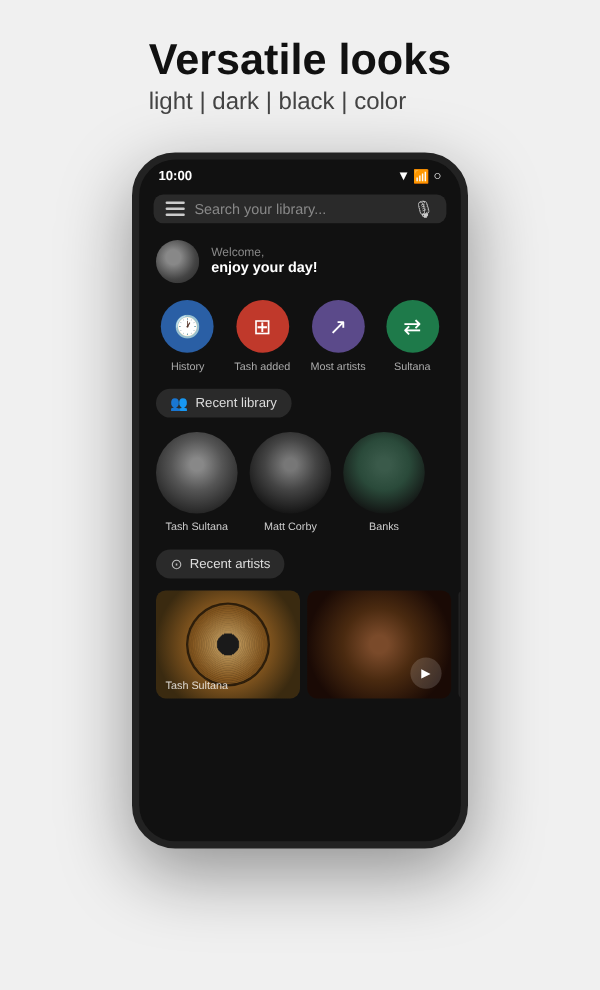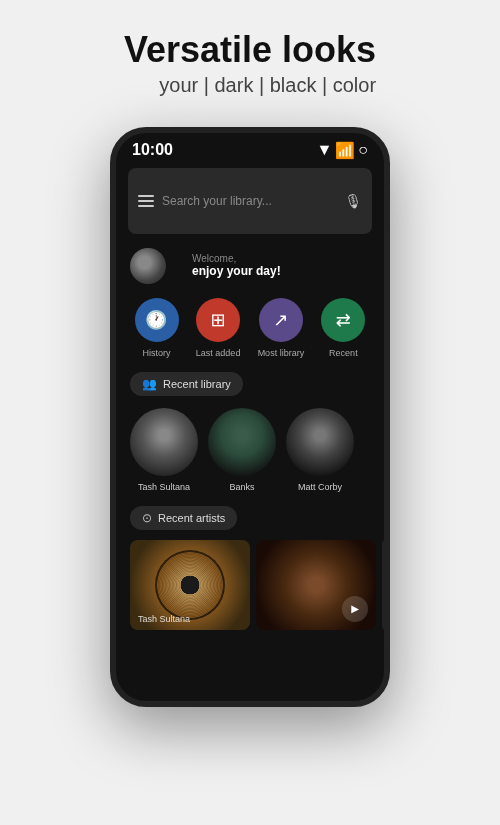--- a/index.html
+++ b/index.html
@@ -15,7 +15,7 @@
     }
 
     .header-text {
-      text-align: right;
+      text-align: left;
       padding: 30px 20px 20px;
     }
 

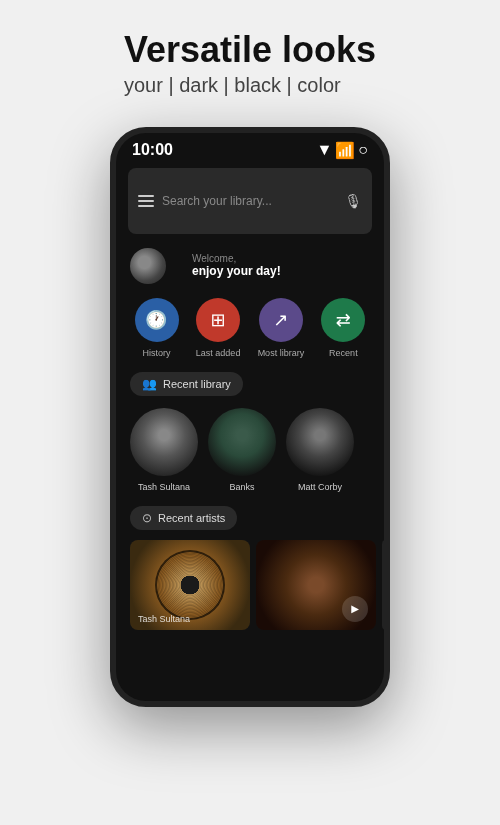--- a/index.html
+++ b/index.html
@@ -310,7 +310,7 @@
 
 <div class="header-text">
   <div class="header-title">Versatile looks</div>
-  <div class="header-subtitle">your | dark | black | color</div>
+  <div class="header-subtitle">light | dark | black | color</div>
 </div>
 
 <div class="phone-container">

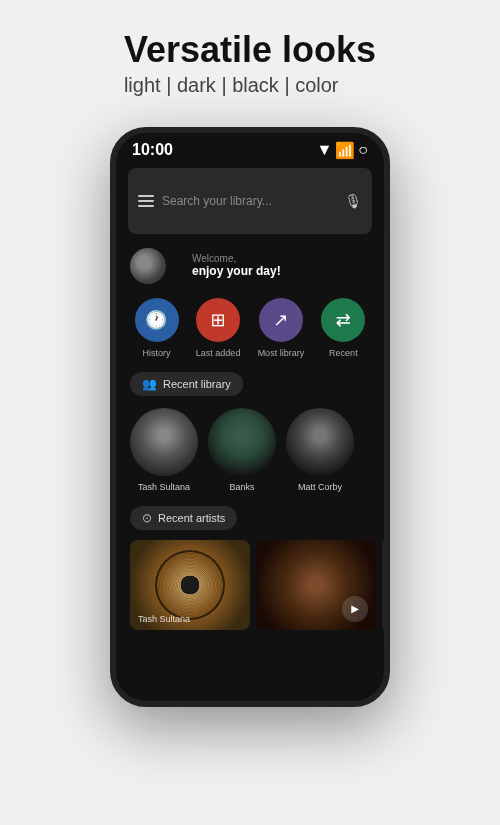--- a/index.html
+++ b/index.html
@@ -60,7 +60,7 @@
       align-items: center;
       padding: 8px 16px 4px;
       color: #fff;
-      font-size: 16px;
+      font-size: 11px;
       font-weight: 600;
     }
 

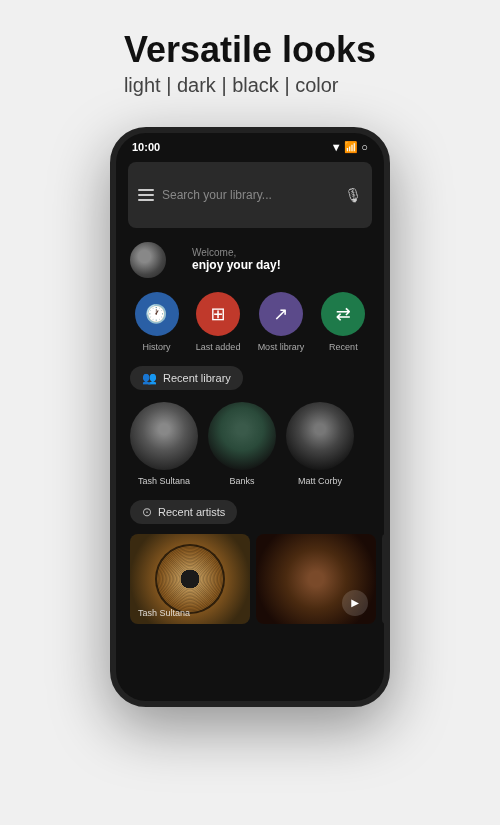--- a/index.html
+++ b/index.html
@@ -76,7 +76,7 @@
       background: #2a2a2a;
       margin: 4px 12px 8px;
       border-radius: 8px;
-      padding: 25px 10px;
+      padding: 4px 10px;
       gap: 8px;
     }
 

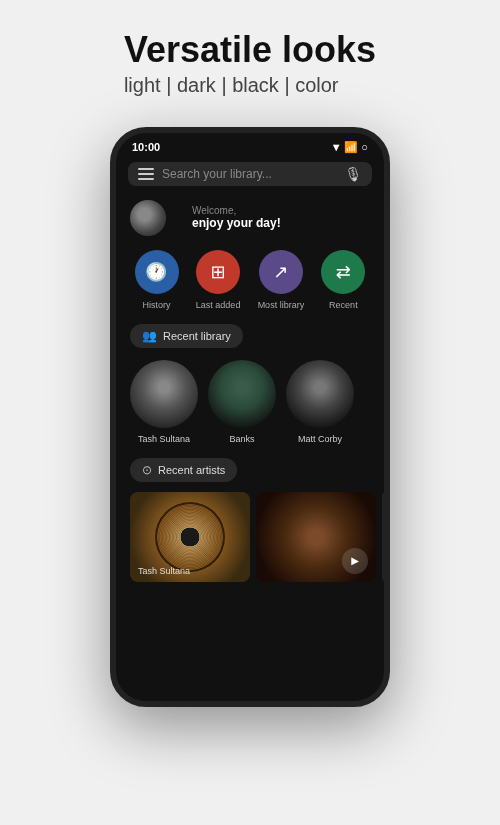--- a/index.html
+++ b/index.html
@@ -109,7 +109,7 @@
       display: flex;
       align-items: center;
       padding: 6px 14px 10px;
-      gap: 26px;
+      gap: 10px;
     }
 
     .avatar {

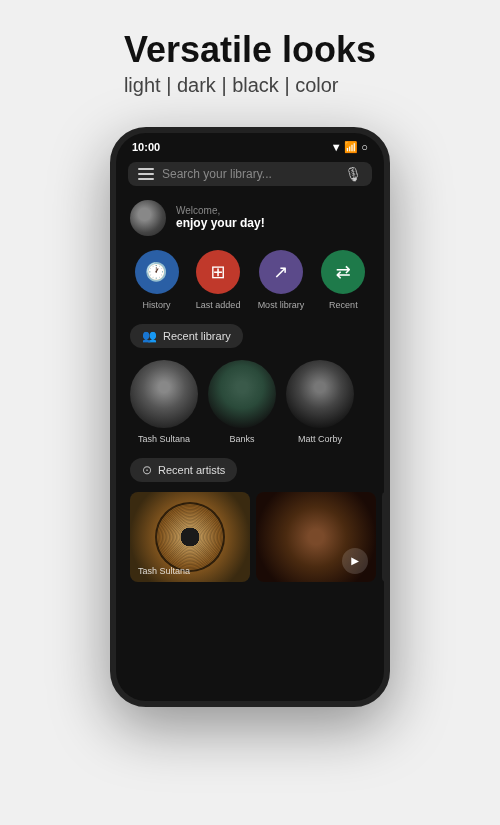--- a/index.html
+++ b/index.html
@@ -358,7 +358,7 @@
 
       <div class="action-item">
         <div class="action-icon icon-last-added">⊞</div>
-        <div class="action-label">Last added</div>
+        <div class="action-label">Tash added</div>
       </div>
 
       <div class="action-item">

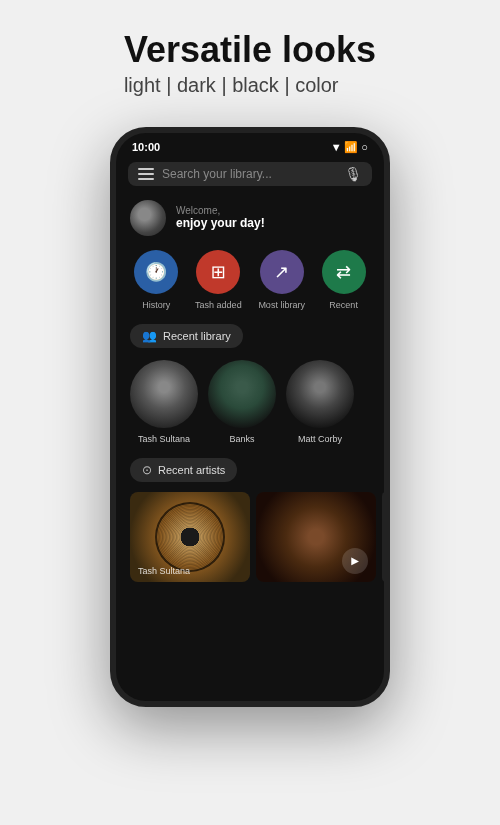--- a/index.html
+++ b/index.html
@@ -363,7 +363,7 @@
 
       <div class="action-item">
         <div class="action-icon icon-most-played">↗</div>
-        <div class="action-label">Most library</div>
+        <div class="action-label">Most artists</div>
       </div>
 
       <div class="action-item">

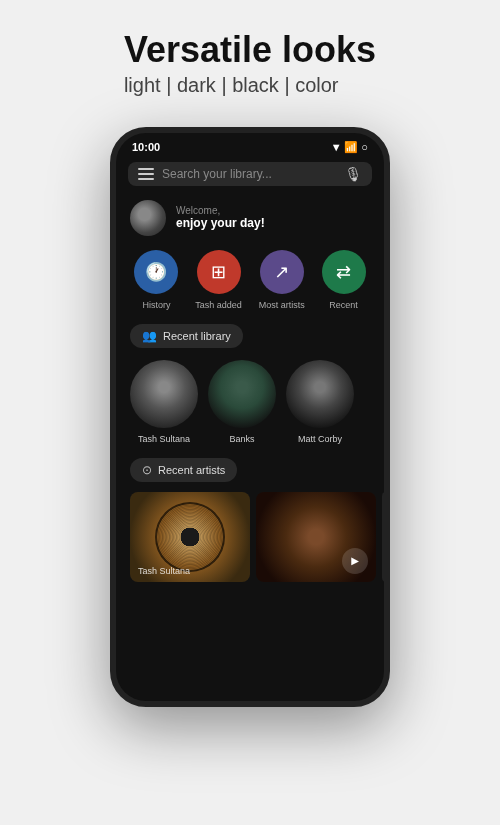--- a/index.html
+++ b/index.html
@@ -368,7 +368,7 @@
 
       <div class="action-item">
         <div class="action-icon icon-shuffle">⇄</div>
-        <div class="action-label">Recent</div>
+        <div class="action-label">Sultana</div>
       </div>
 
     </div>

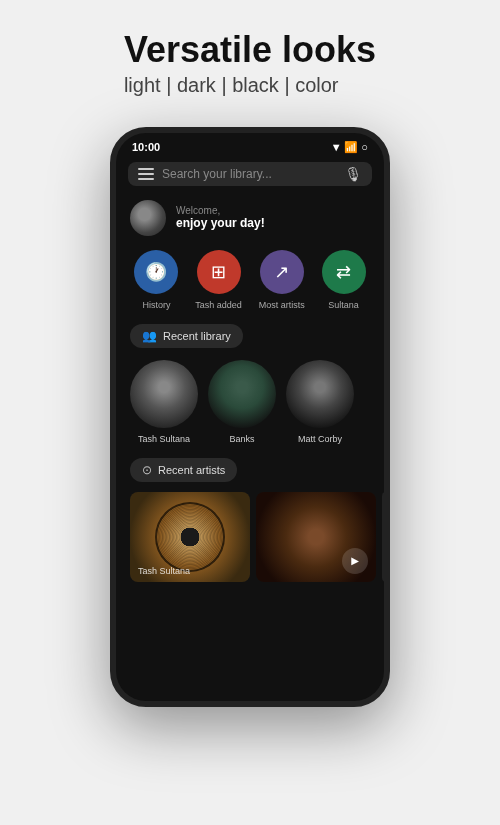--- a/index.html
+++ b/index.html
@@ -388,13 +388,13 @@
       </div>
 
       <div class="artist-item">
+        <div class="artist-avatar artist-avatar-2"></div>
+        <div class="artist-name">Matt Corby</div>
+      </div>
+
+      <div class="artist-item">
         <div class="artist-avatar artist-avatar-3"></div>
         <div class="artist-name">Banks</div>
-      </div>
-
-      <div class="artist-item">
-        <div class="artist-avatar artist-avatar-2"></div>
-        <div class="artist-name">Matt Corby</div>
       </div>
 
     </div>

